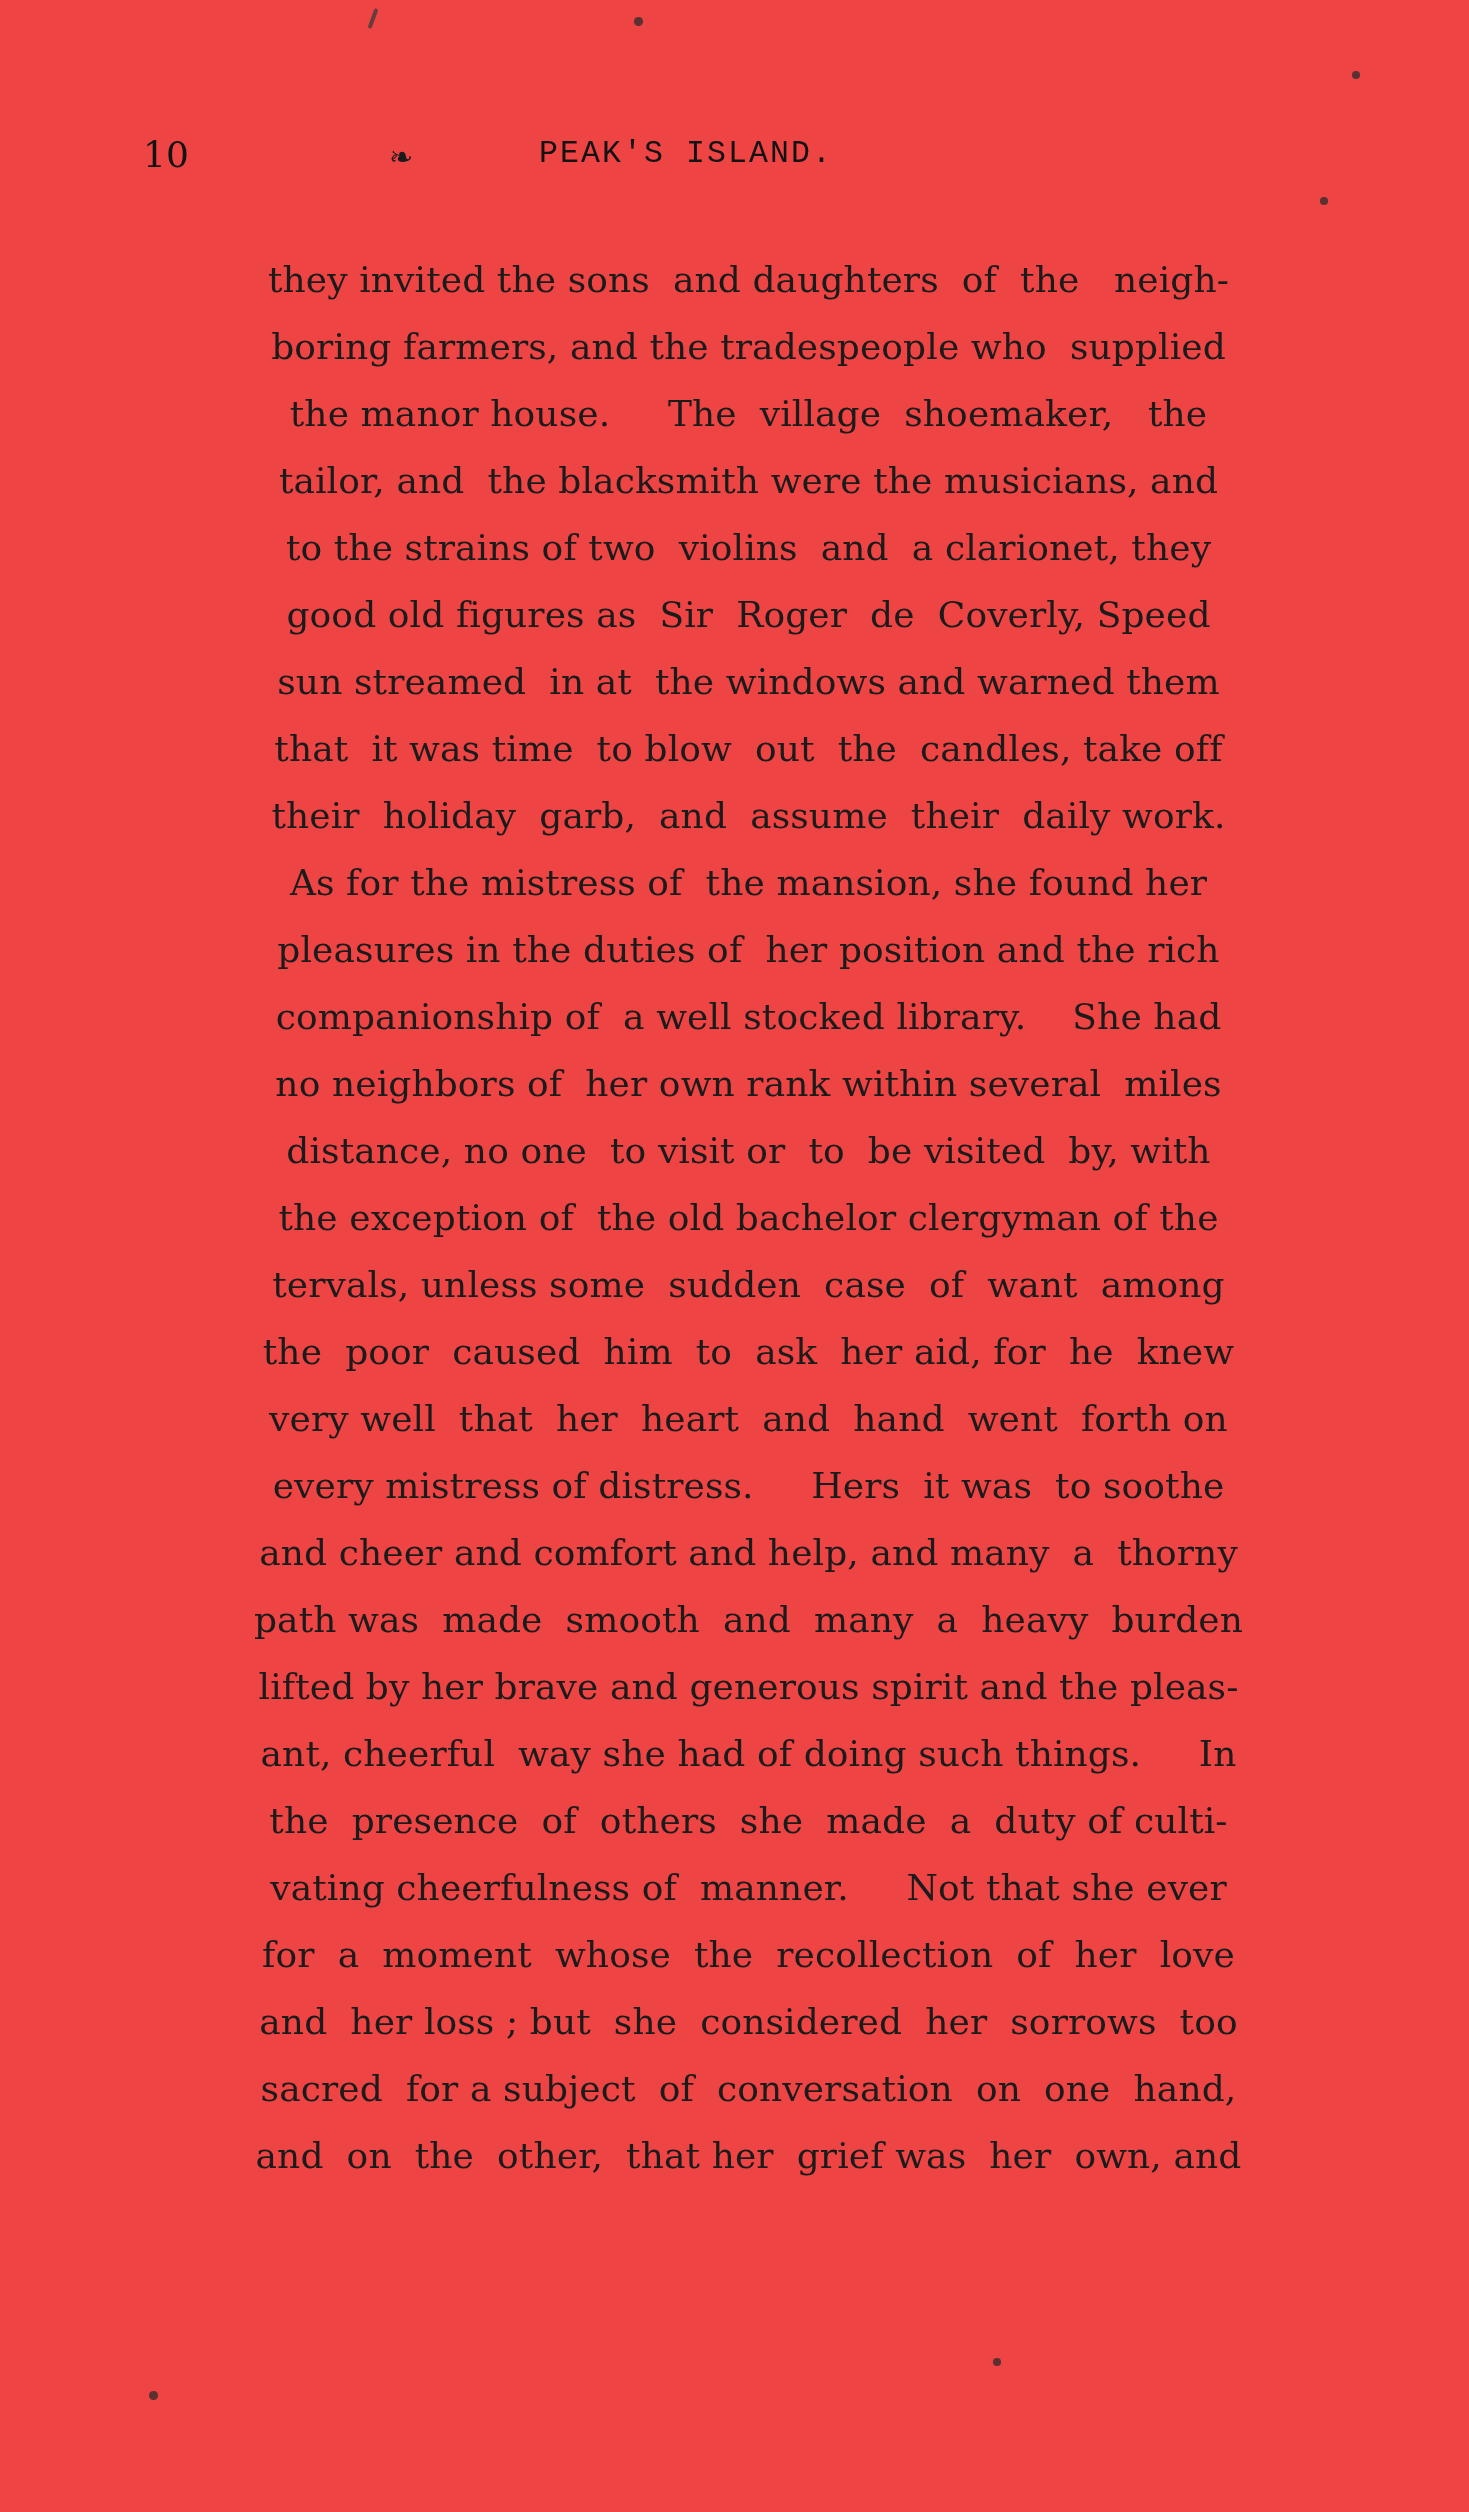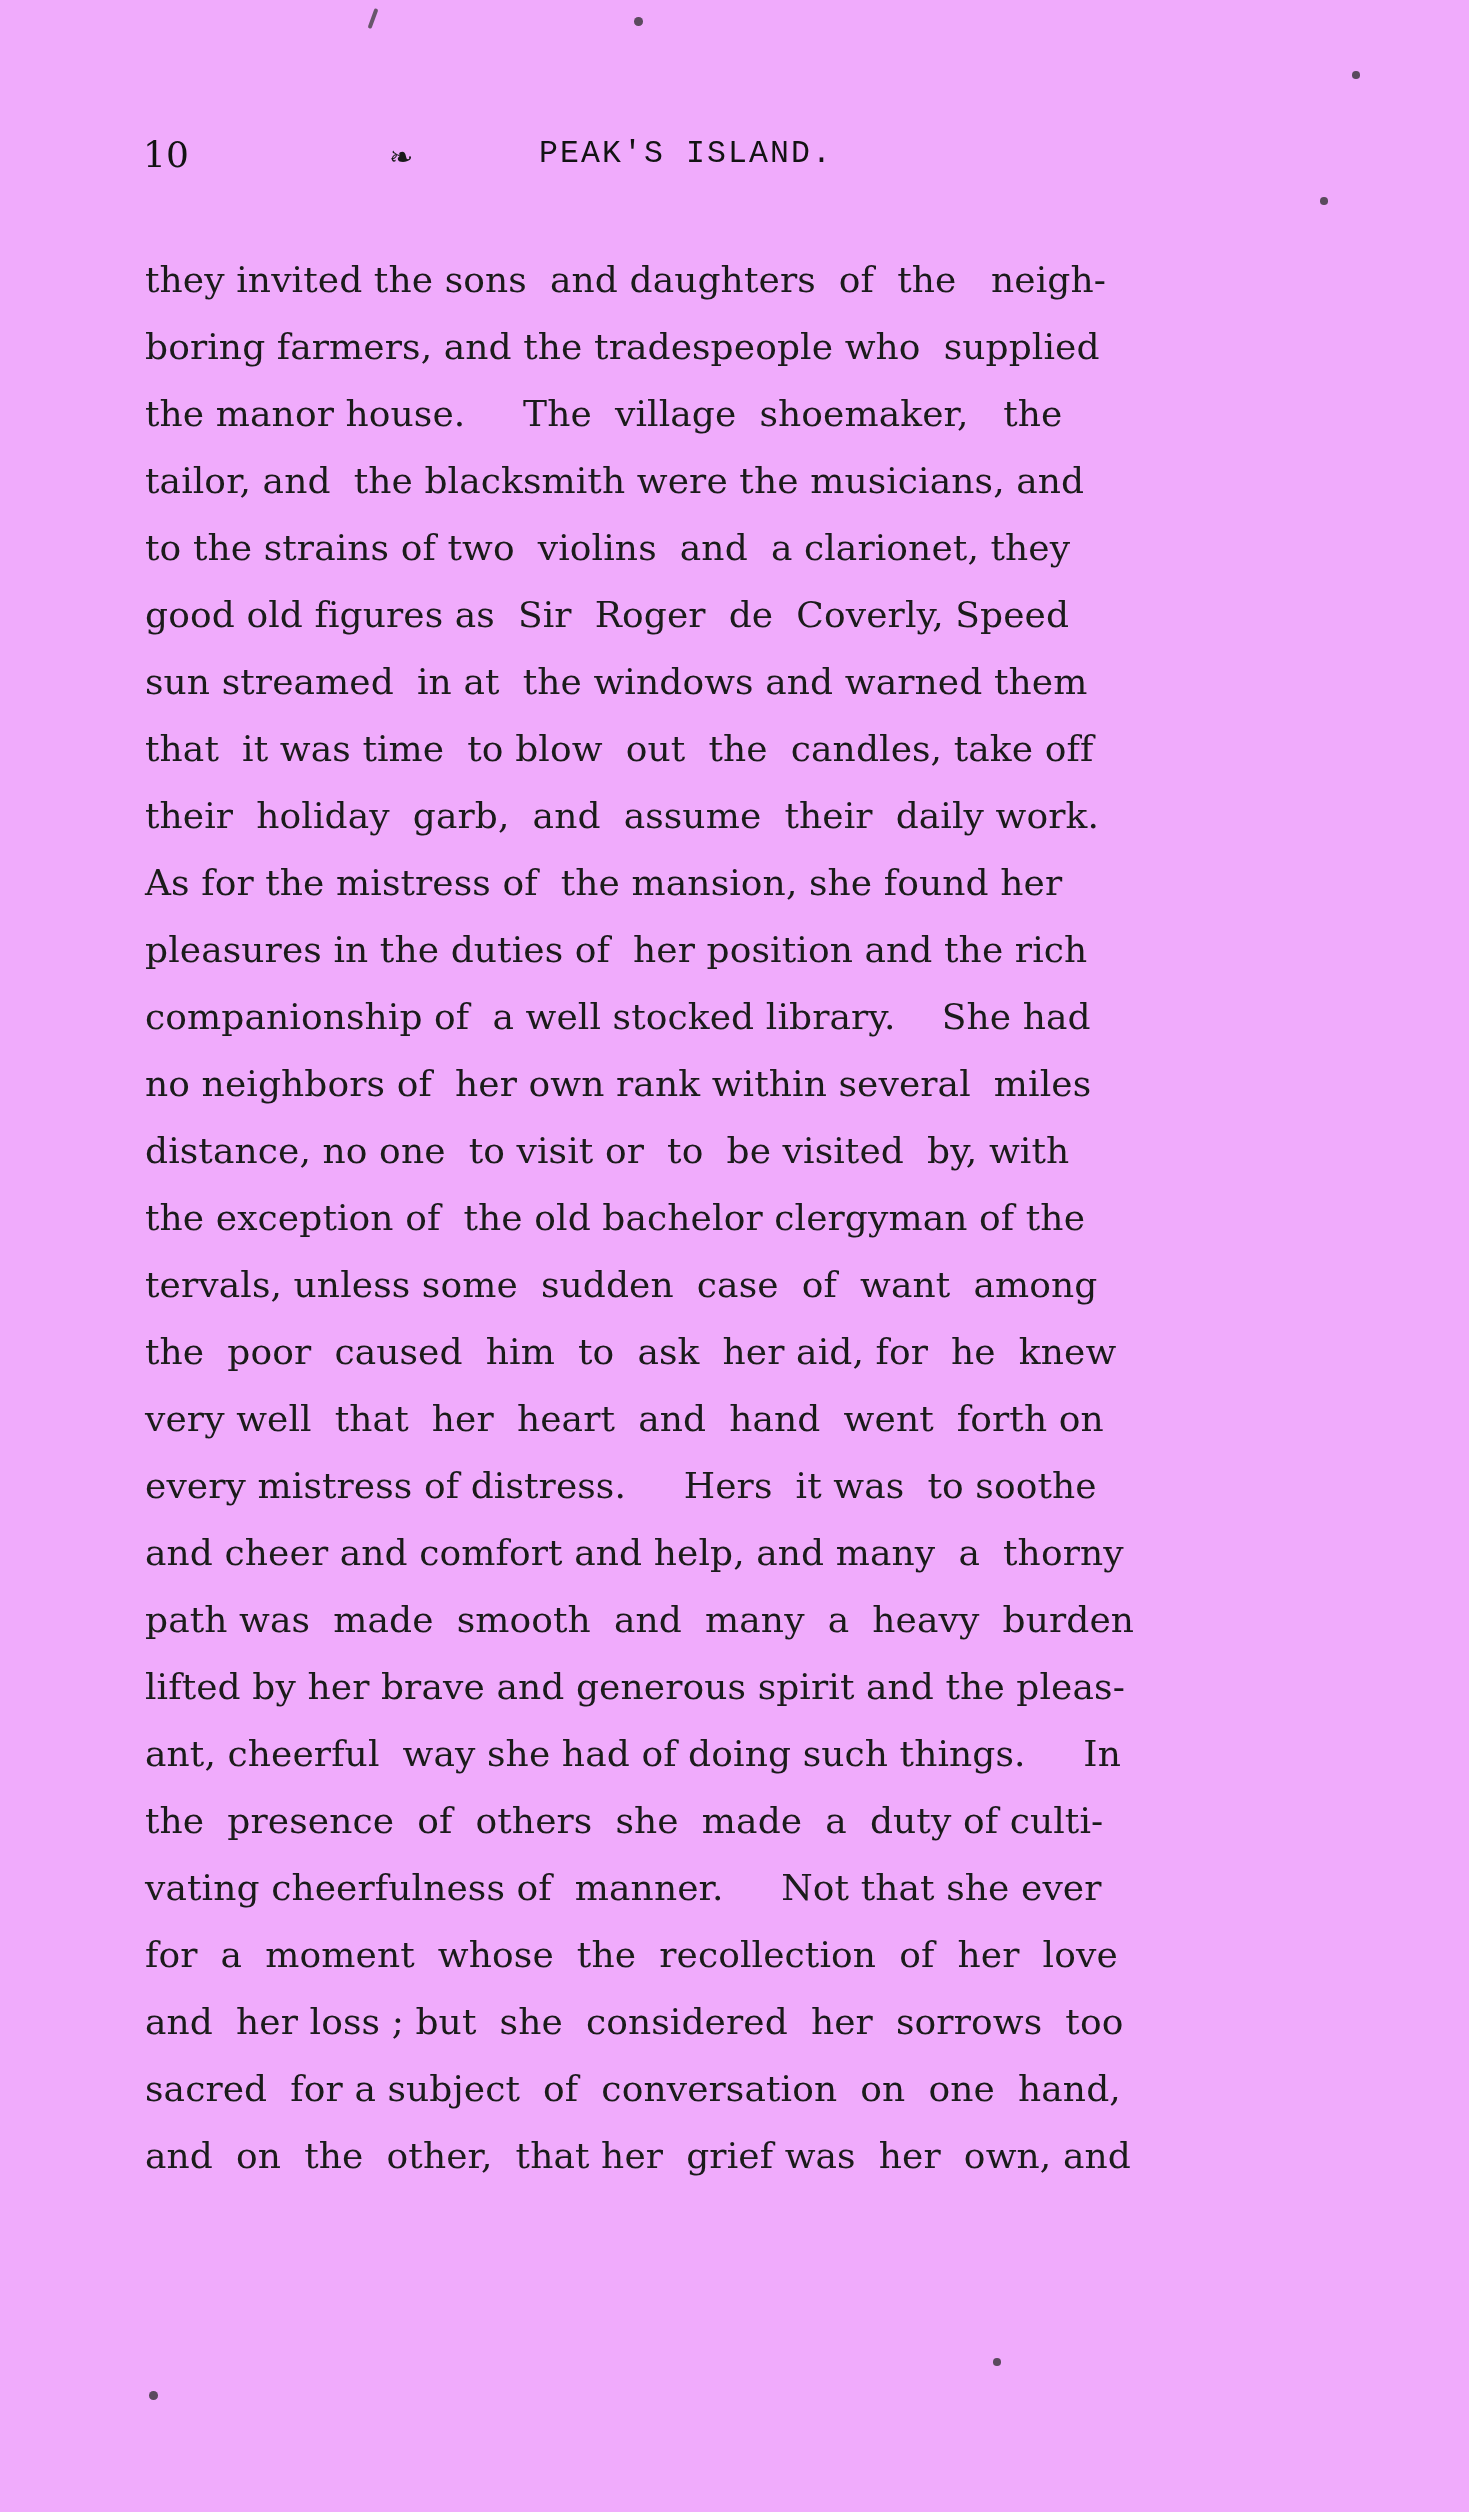--- a/index.html
+++ b/index.html
@@ -21,7 +21,7 @@
     left: 0; top: 0;
     width: 1470px;
     height: 2512px;
-    background: #f0abfc;
+    background: #ef4444;
   }
 
   

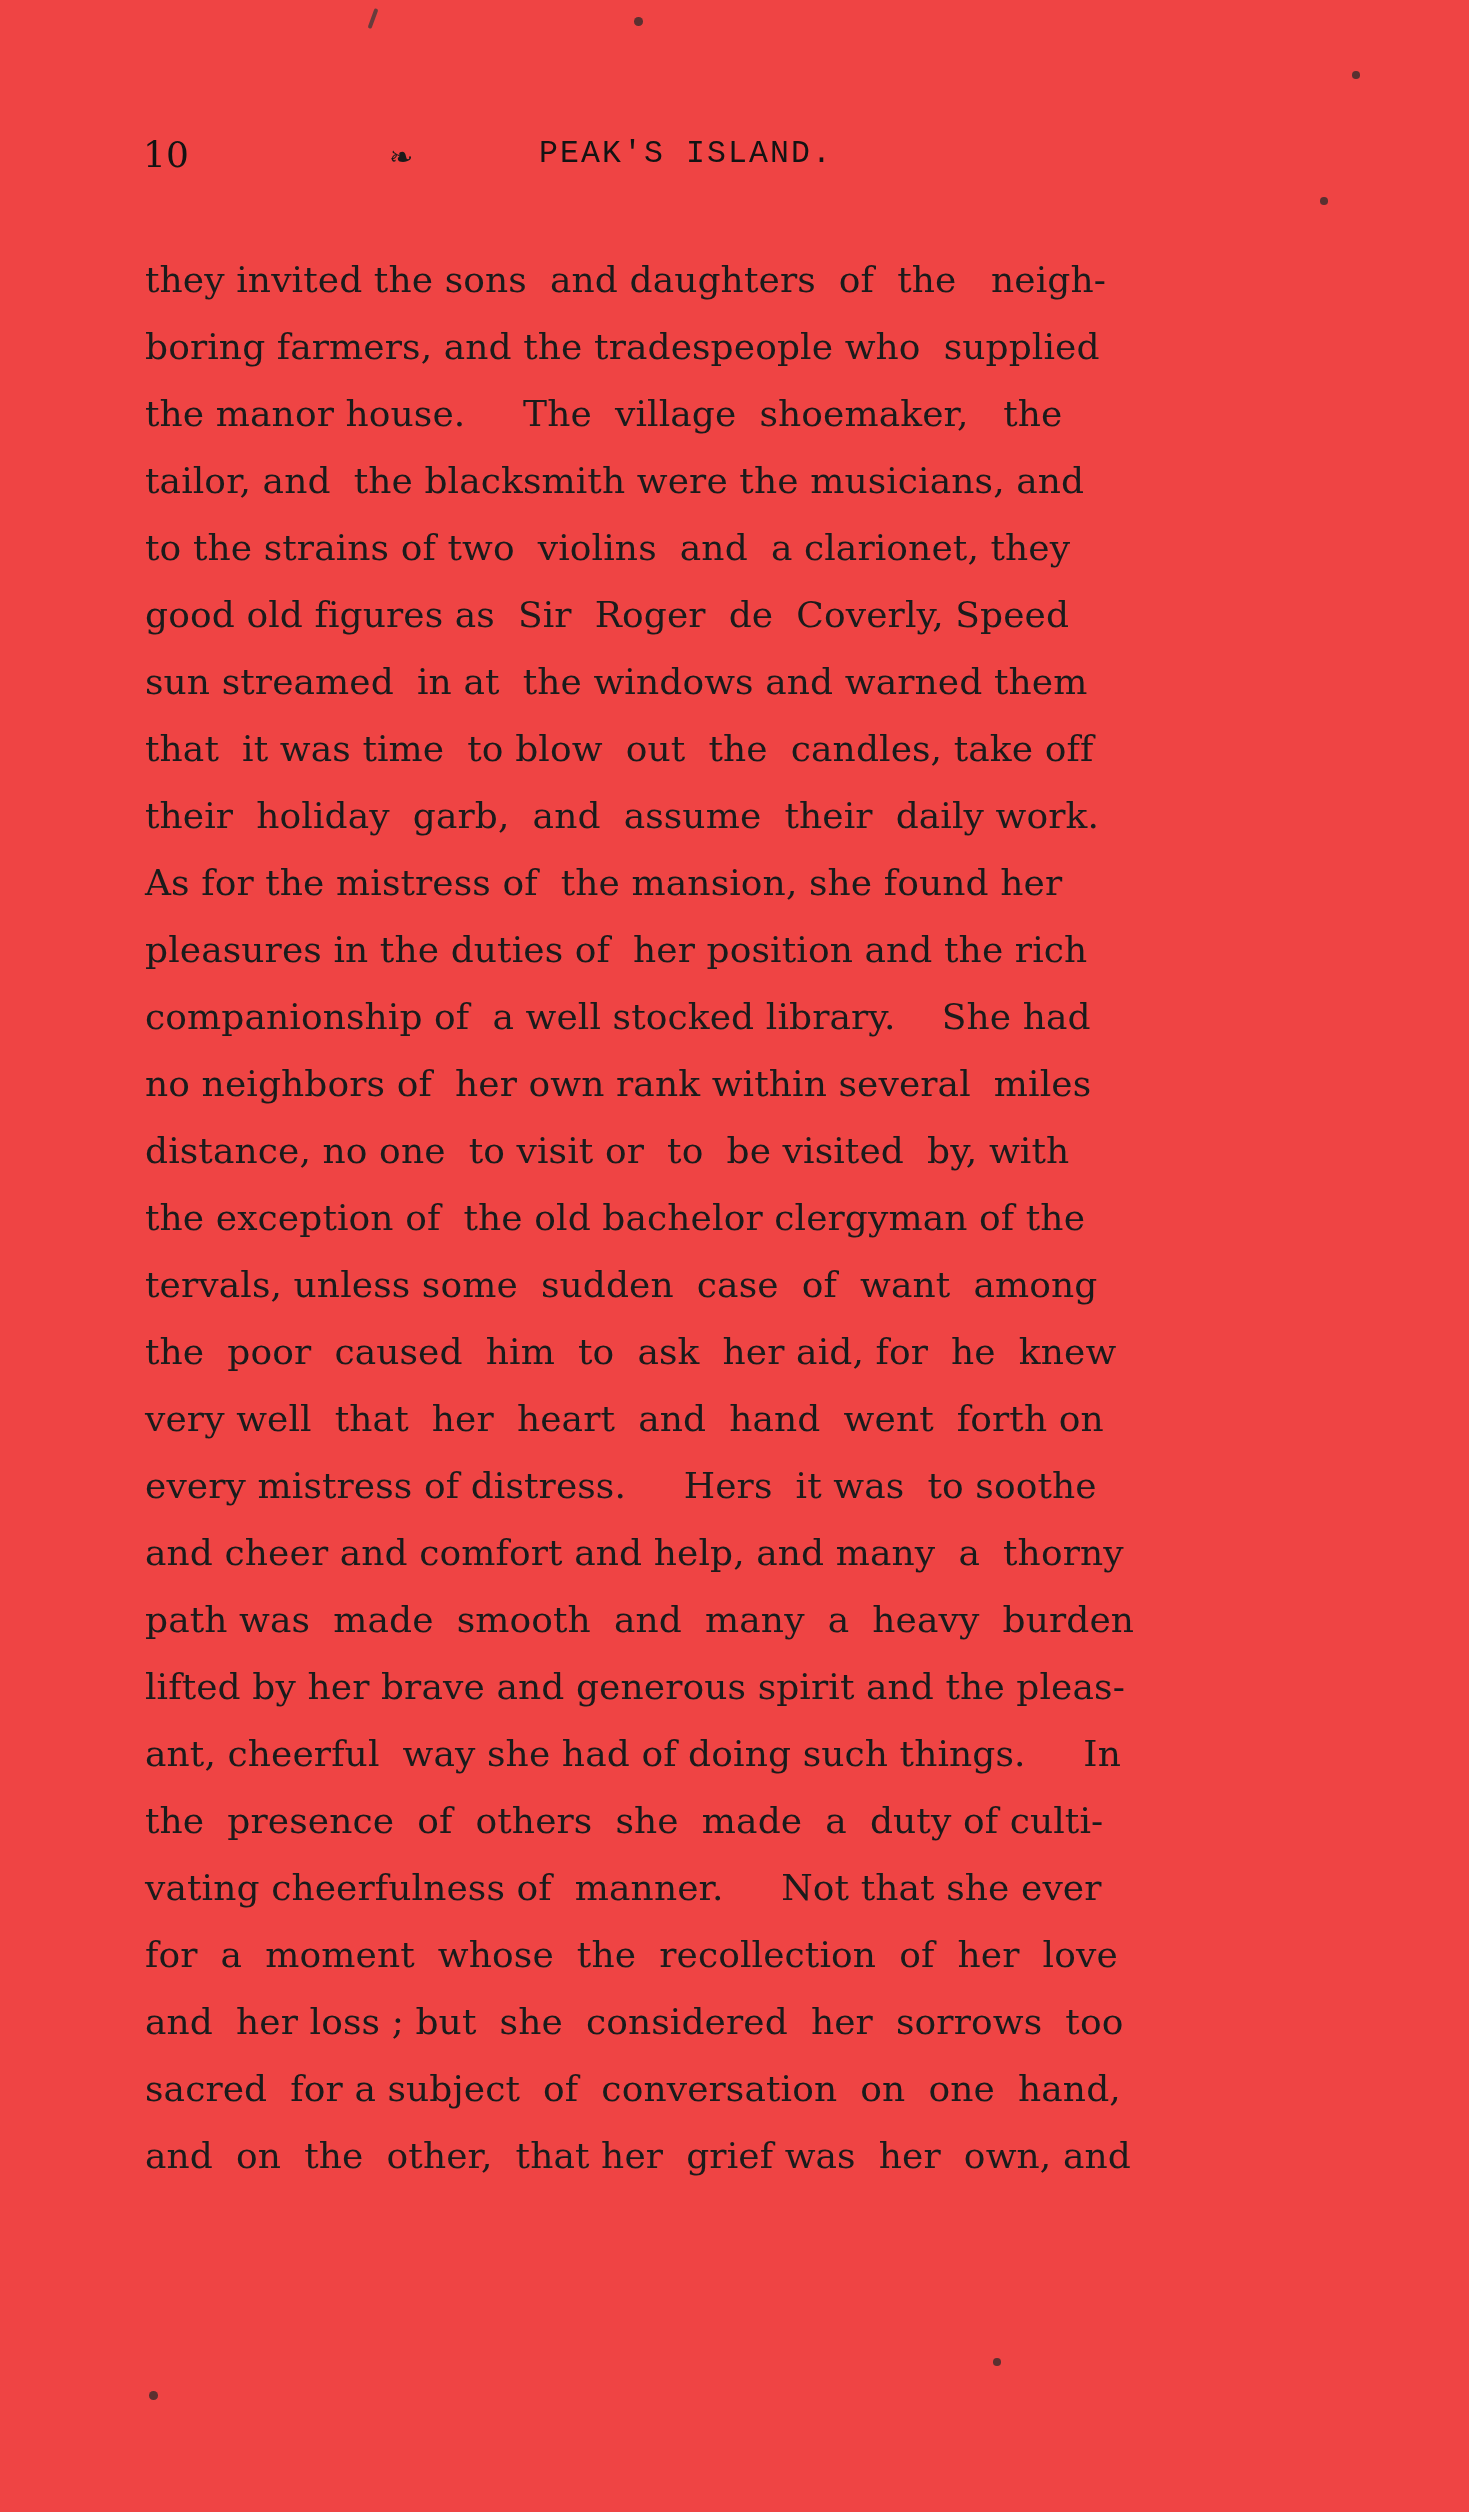--- a/index.html
+++ b/index.html
@@ -76,6 +76,7 @@
     left: 145px;
     top: 246px;
     width: 1207px;
+    text-align: center;
   }
   .line {
     display: block;

